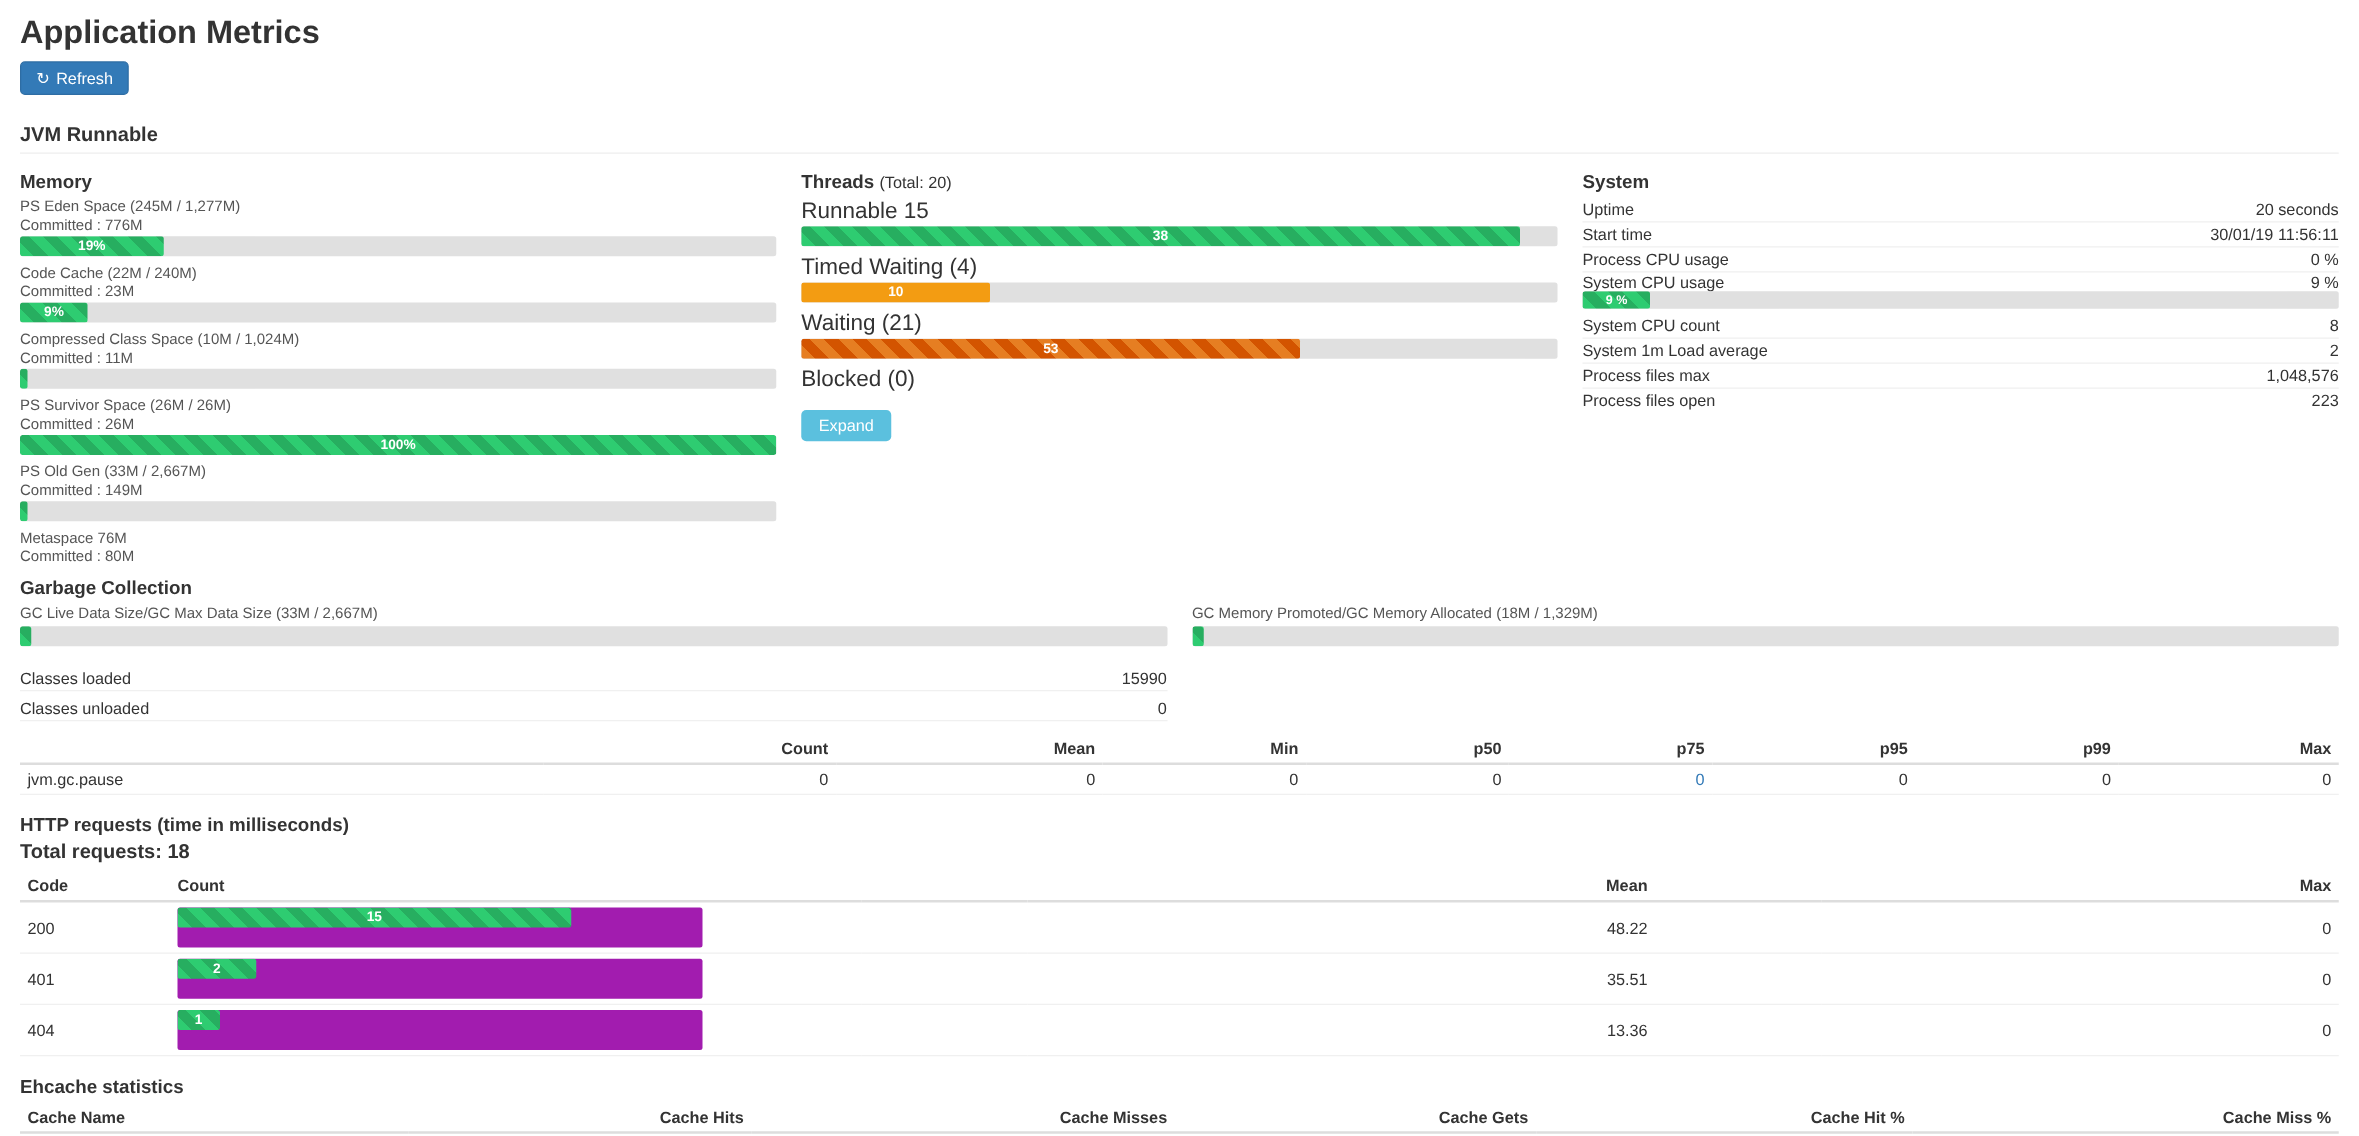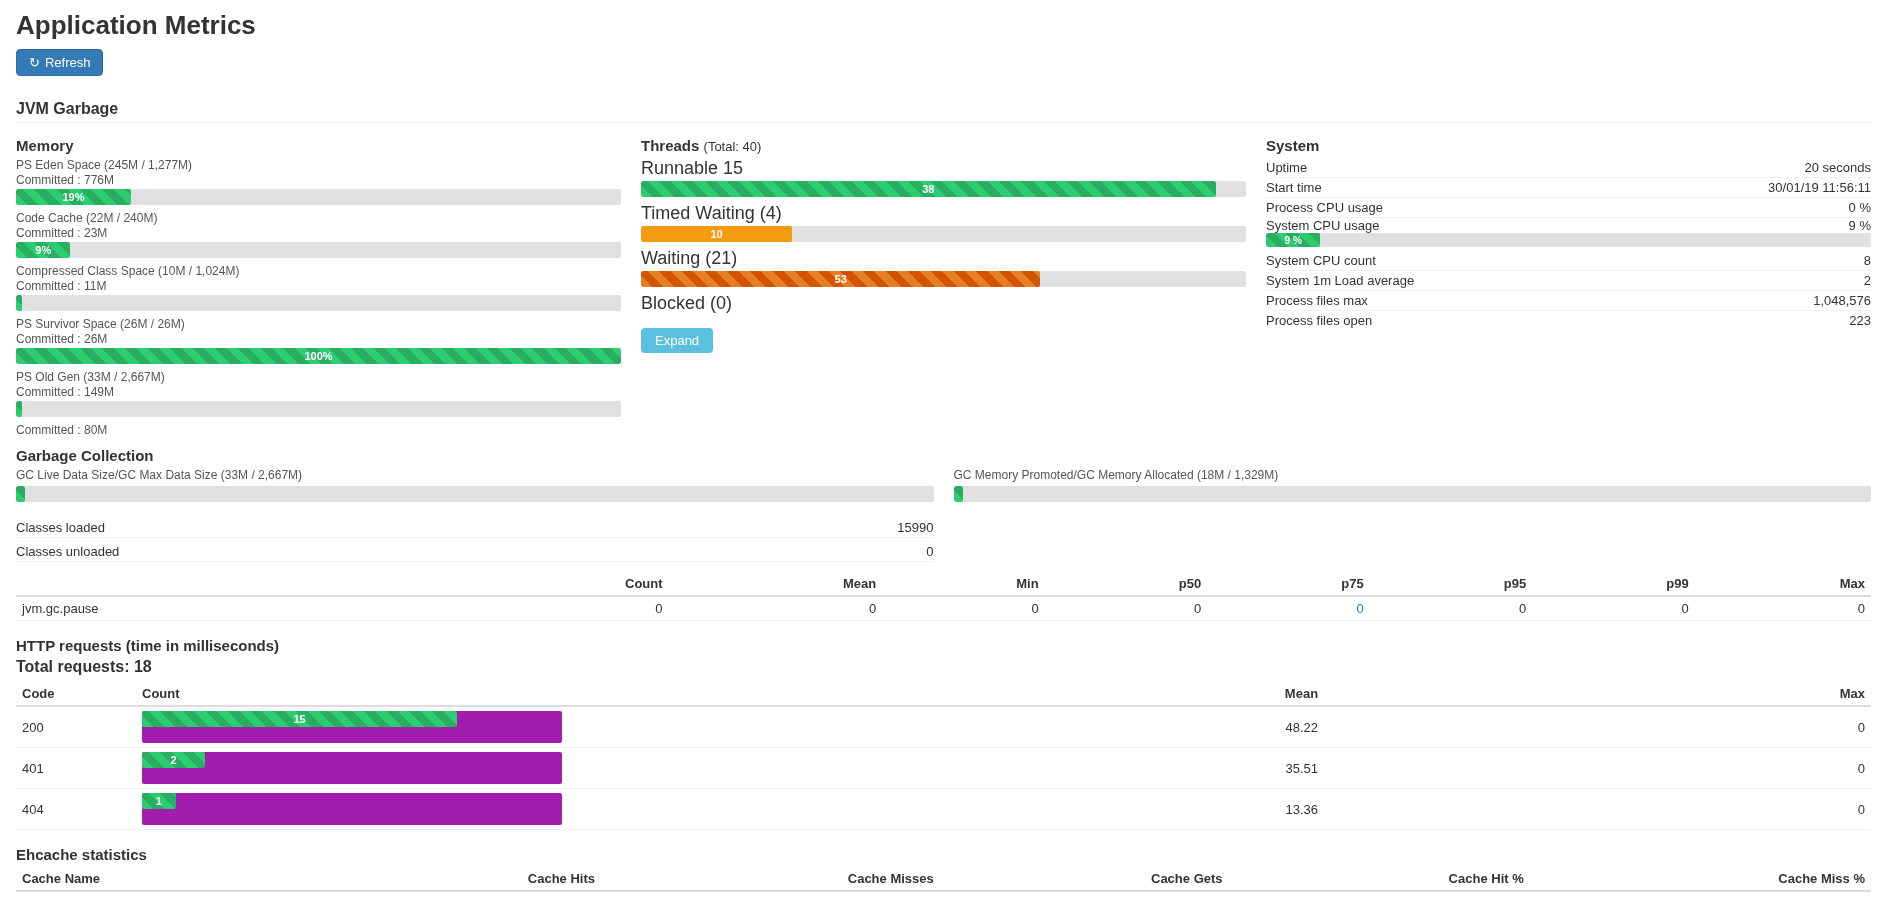--- a/index.html
+++ b/index.html
@@ -63,7 +63,7 @@
 </button>
 
 
-<h2>JVM Garbage</h2>
+<h2>JVM Runnable</h2>
 
 <div class="main-grid">
 

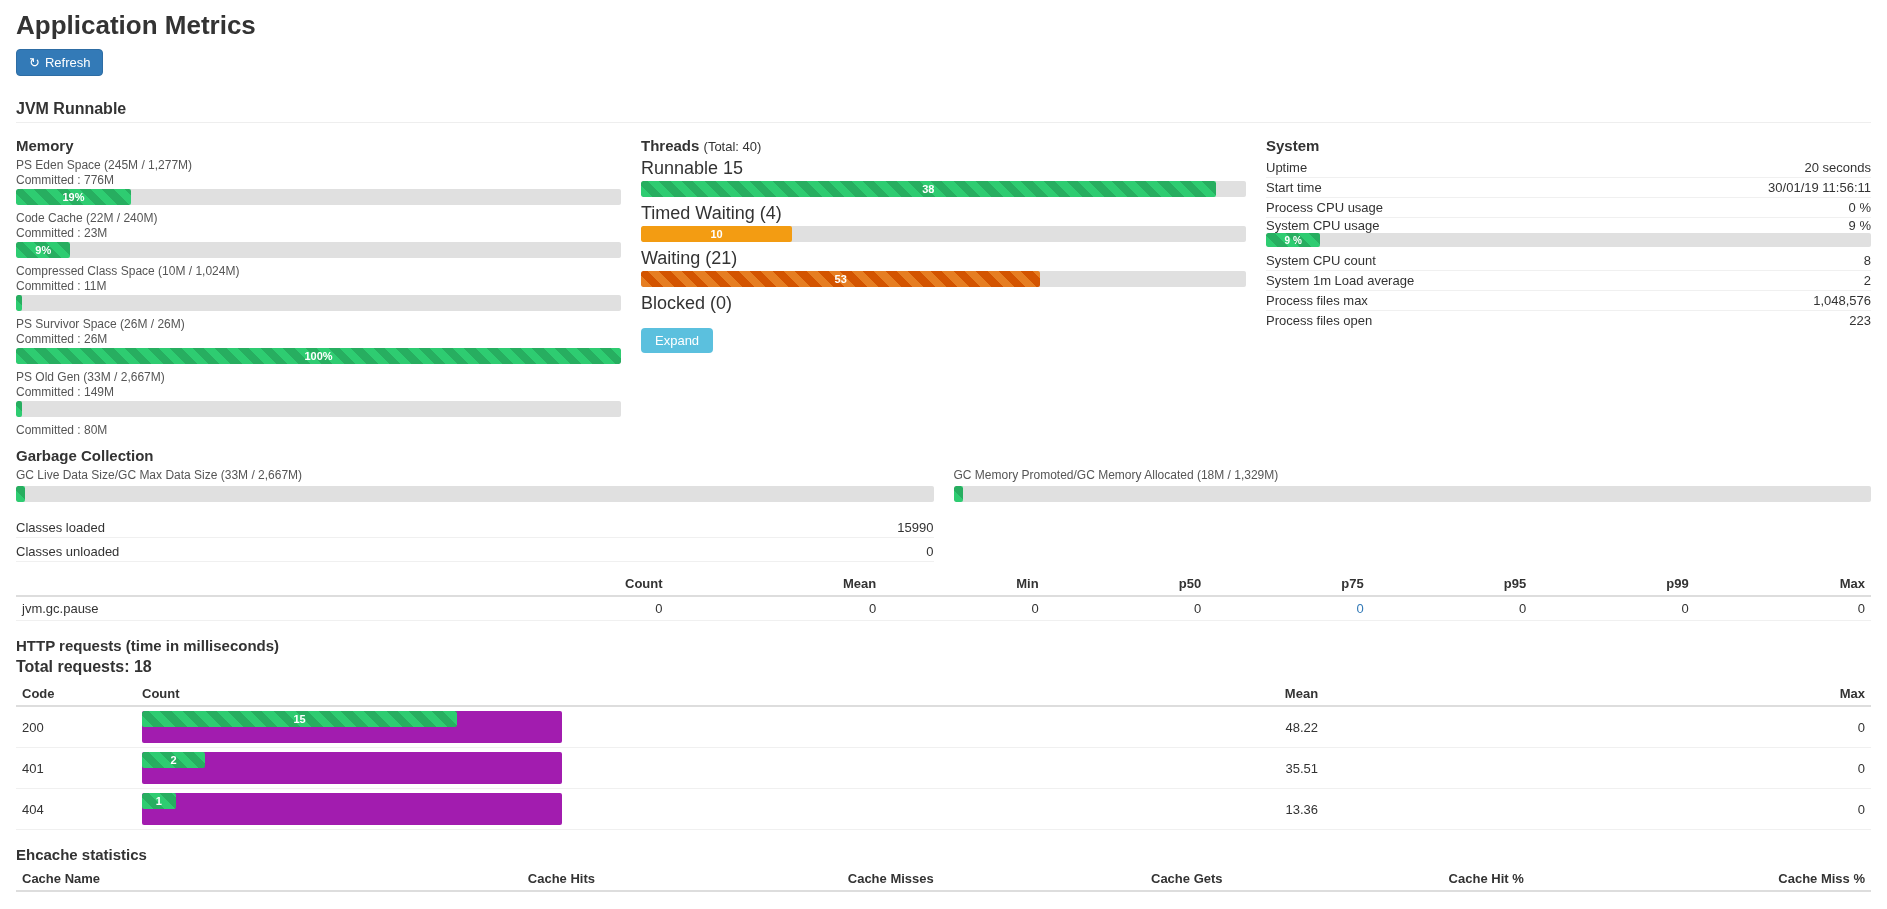--- a/index.html
+++ b/index.html
@@ -117,7 +117,7 @@
 
   <div class="col-mid">
     <h3>
-      <span>Threads</span> <span style="font-weight:normal;font-size:13px">(<span>Total: 40</span>)</span>
+      <span>Threads</span> <span style="font-weight:normal;font-size:13px">(<span>Total: 20</span>)</span>
     </h3>
     <div class="thread-label">Runnable 15</div>
     <div class="progress-bar-wrap">

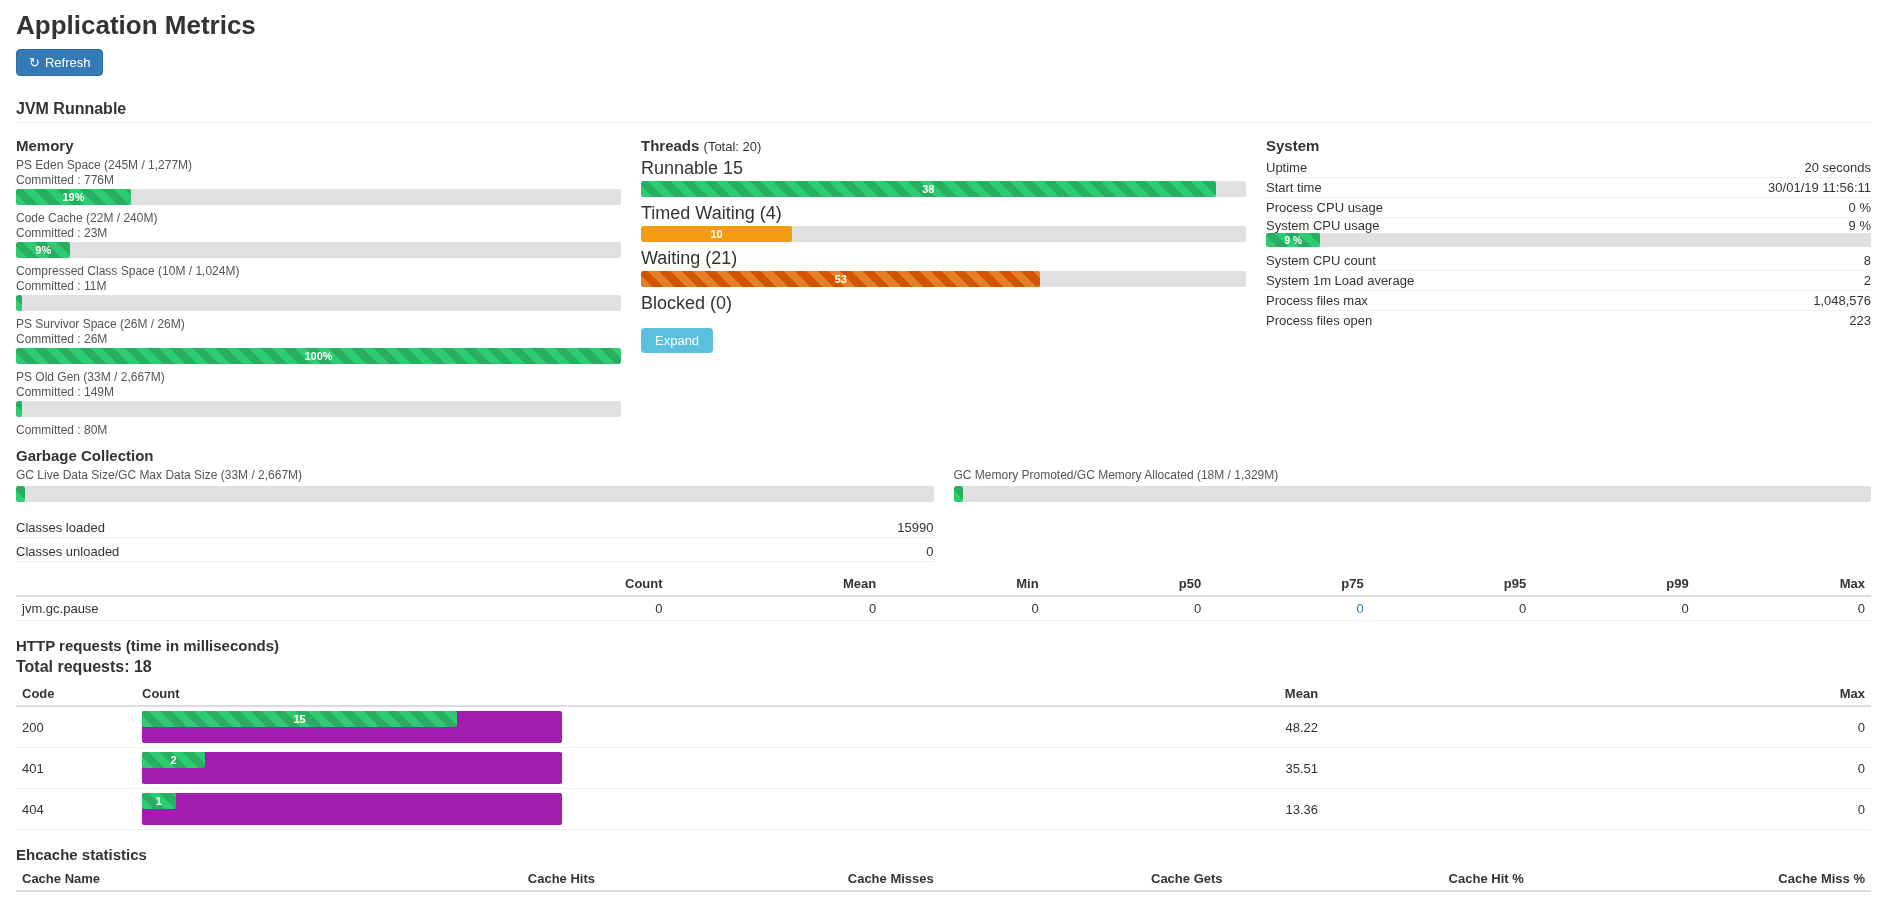--- a/index.html
+++ b/index.html
@@ -111,6 +111,7 @@
     </div>
 
     <div>
+      <div class="section-label">Metaspace 76M</div>
       <div class="committed">Committed : 80M</div>
     </div>
   </div>

